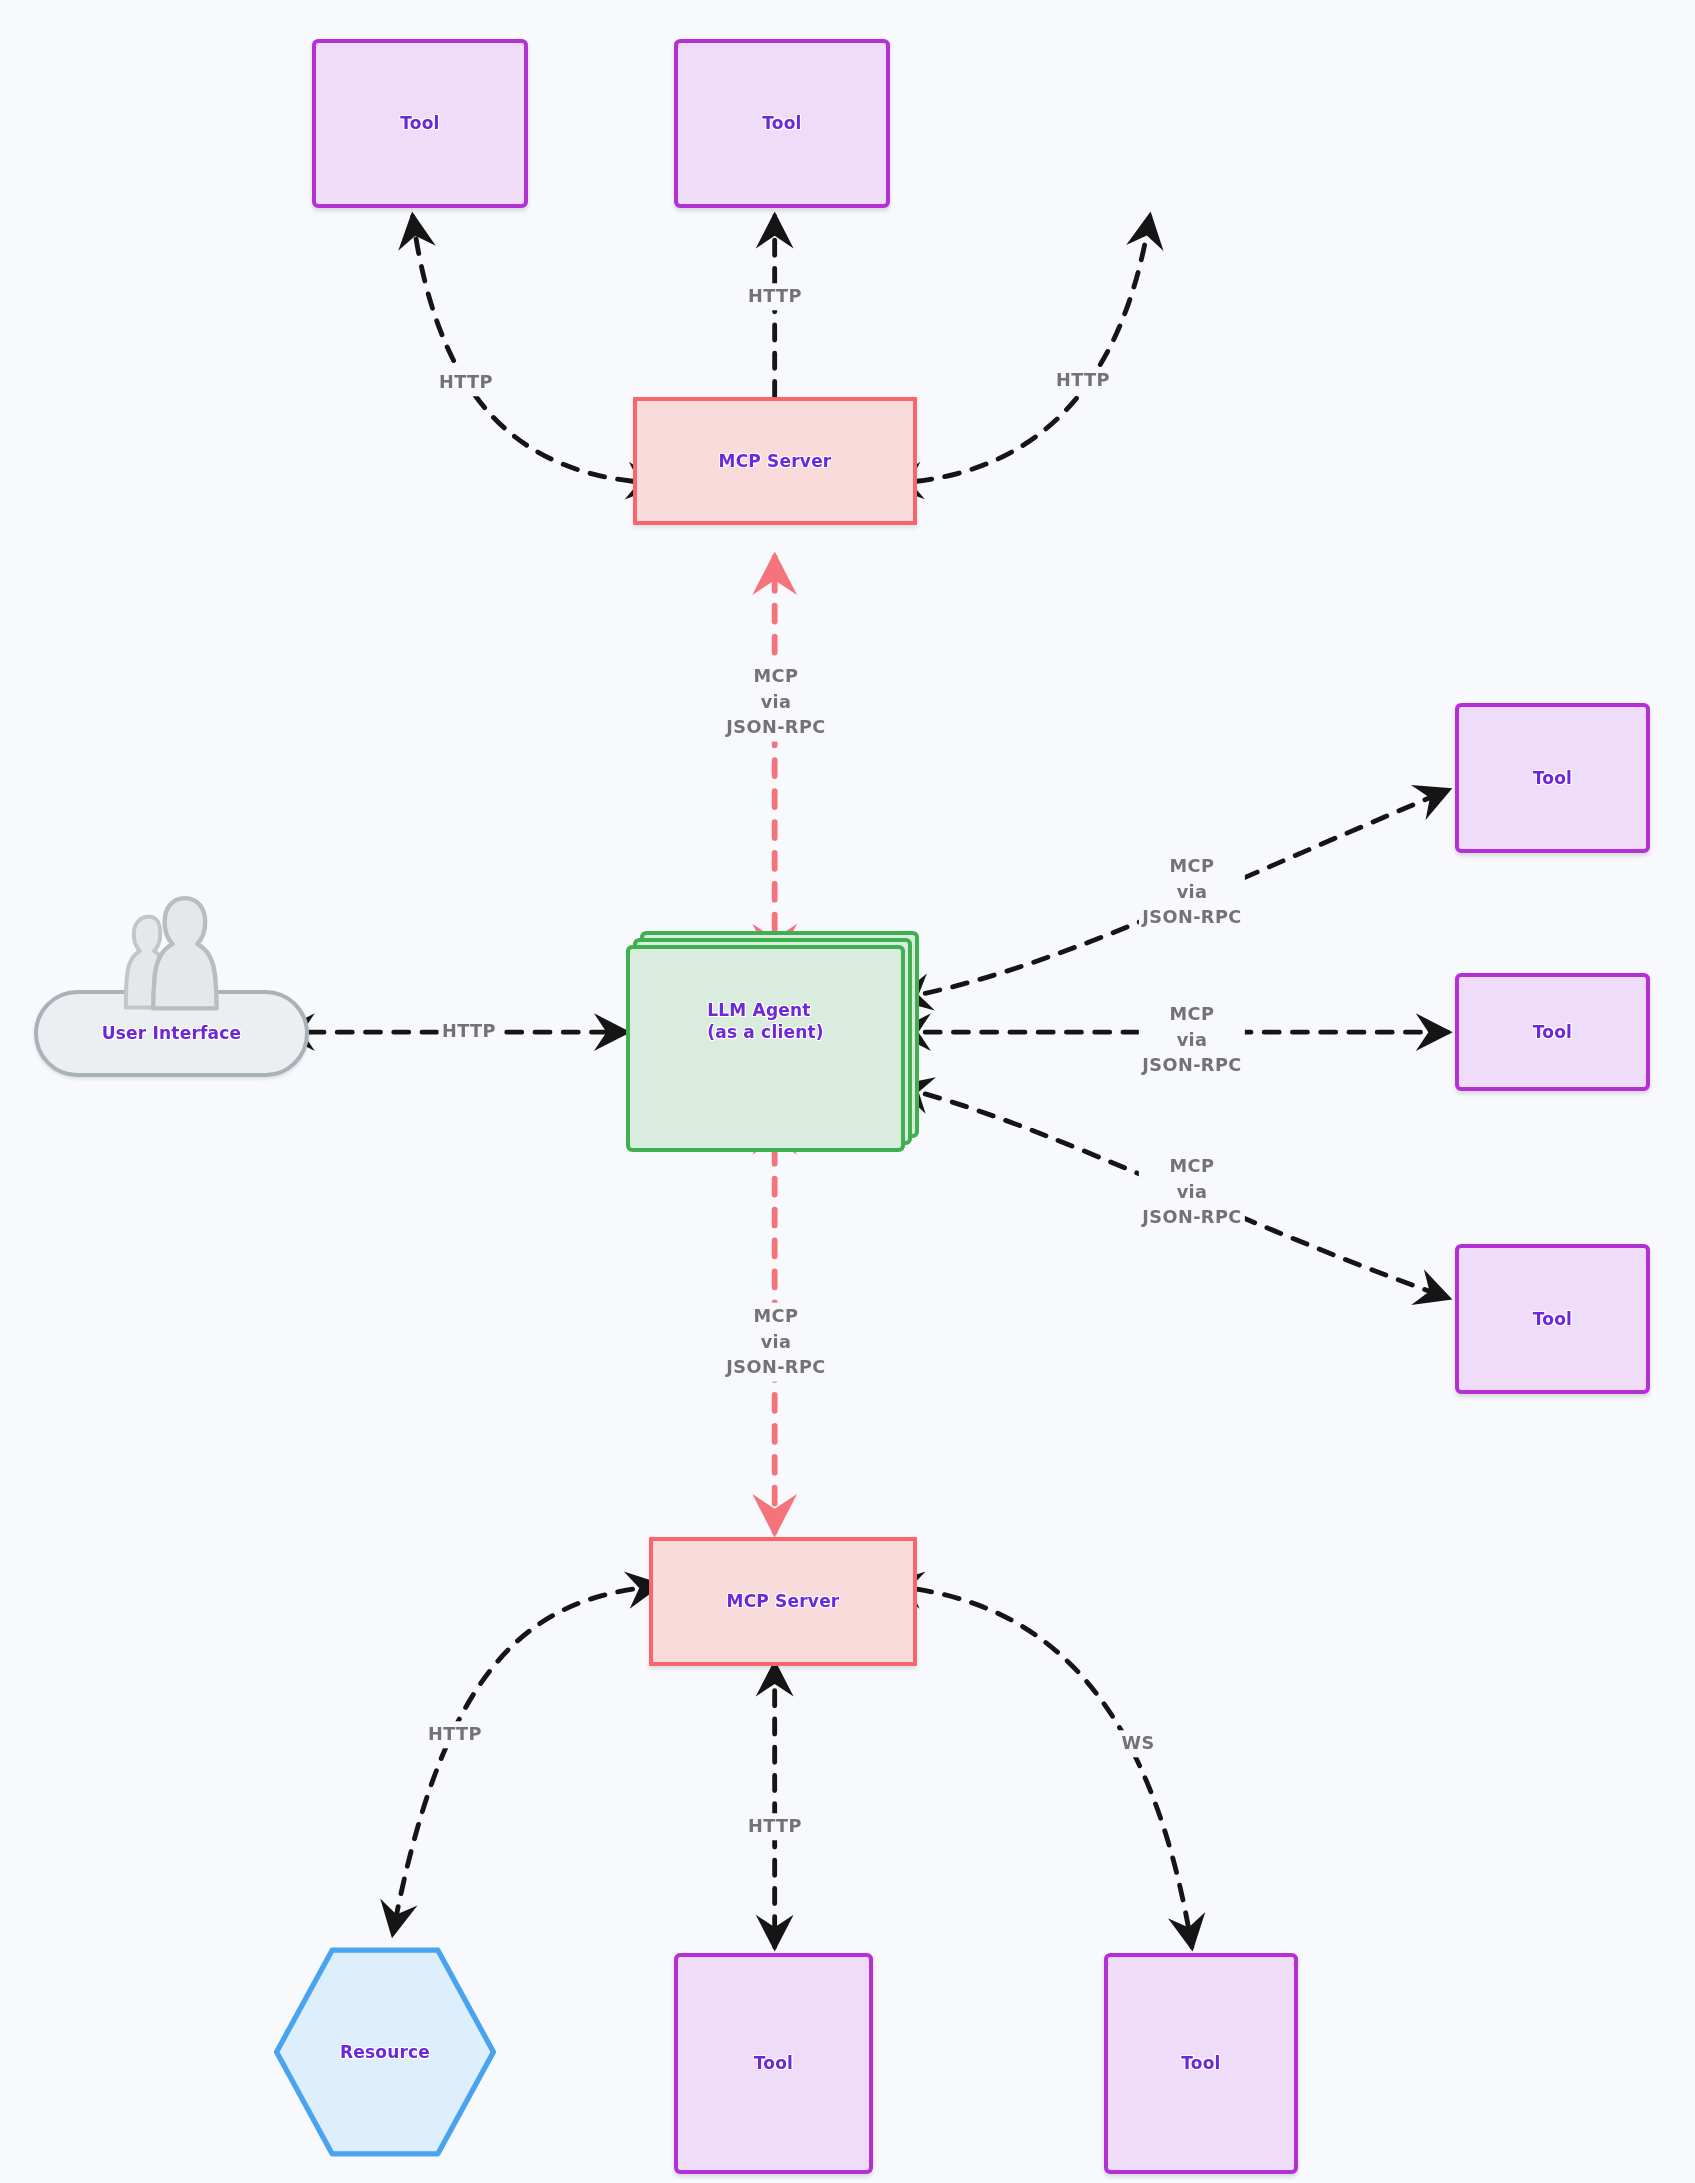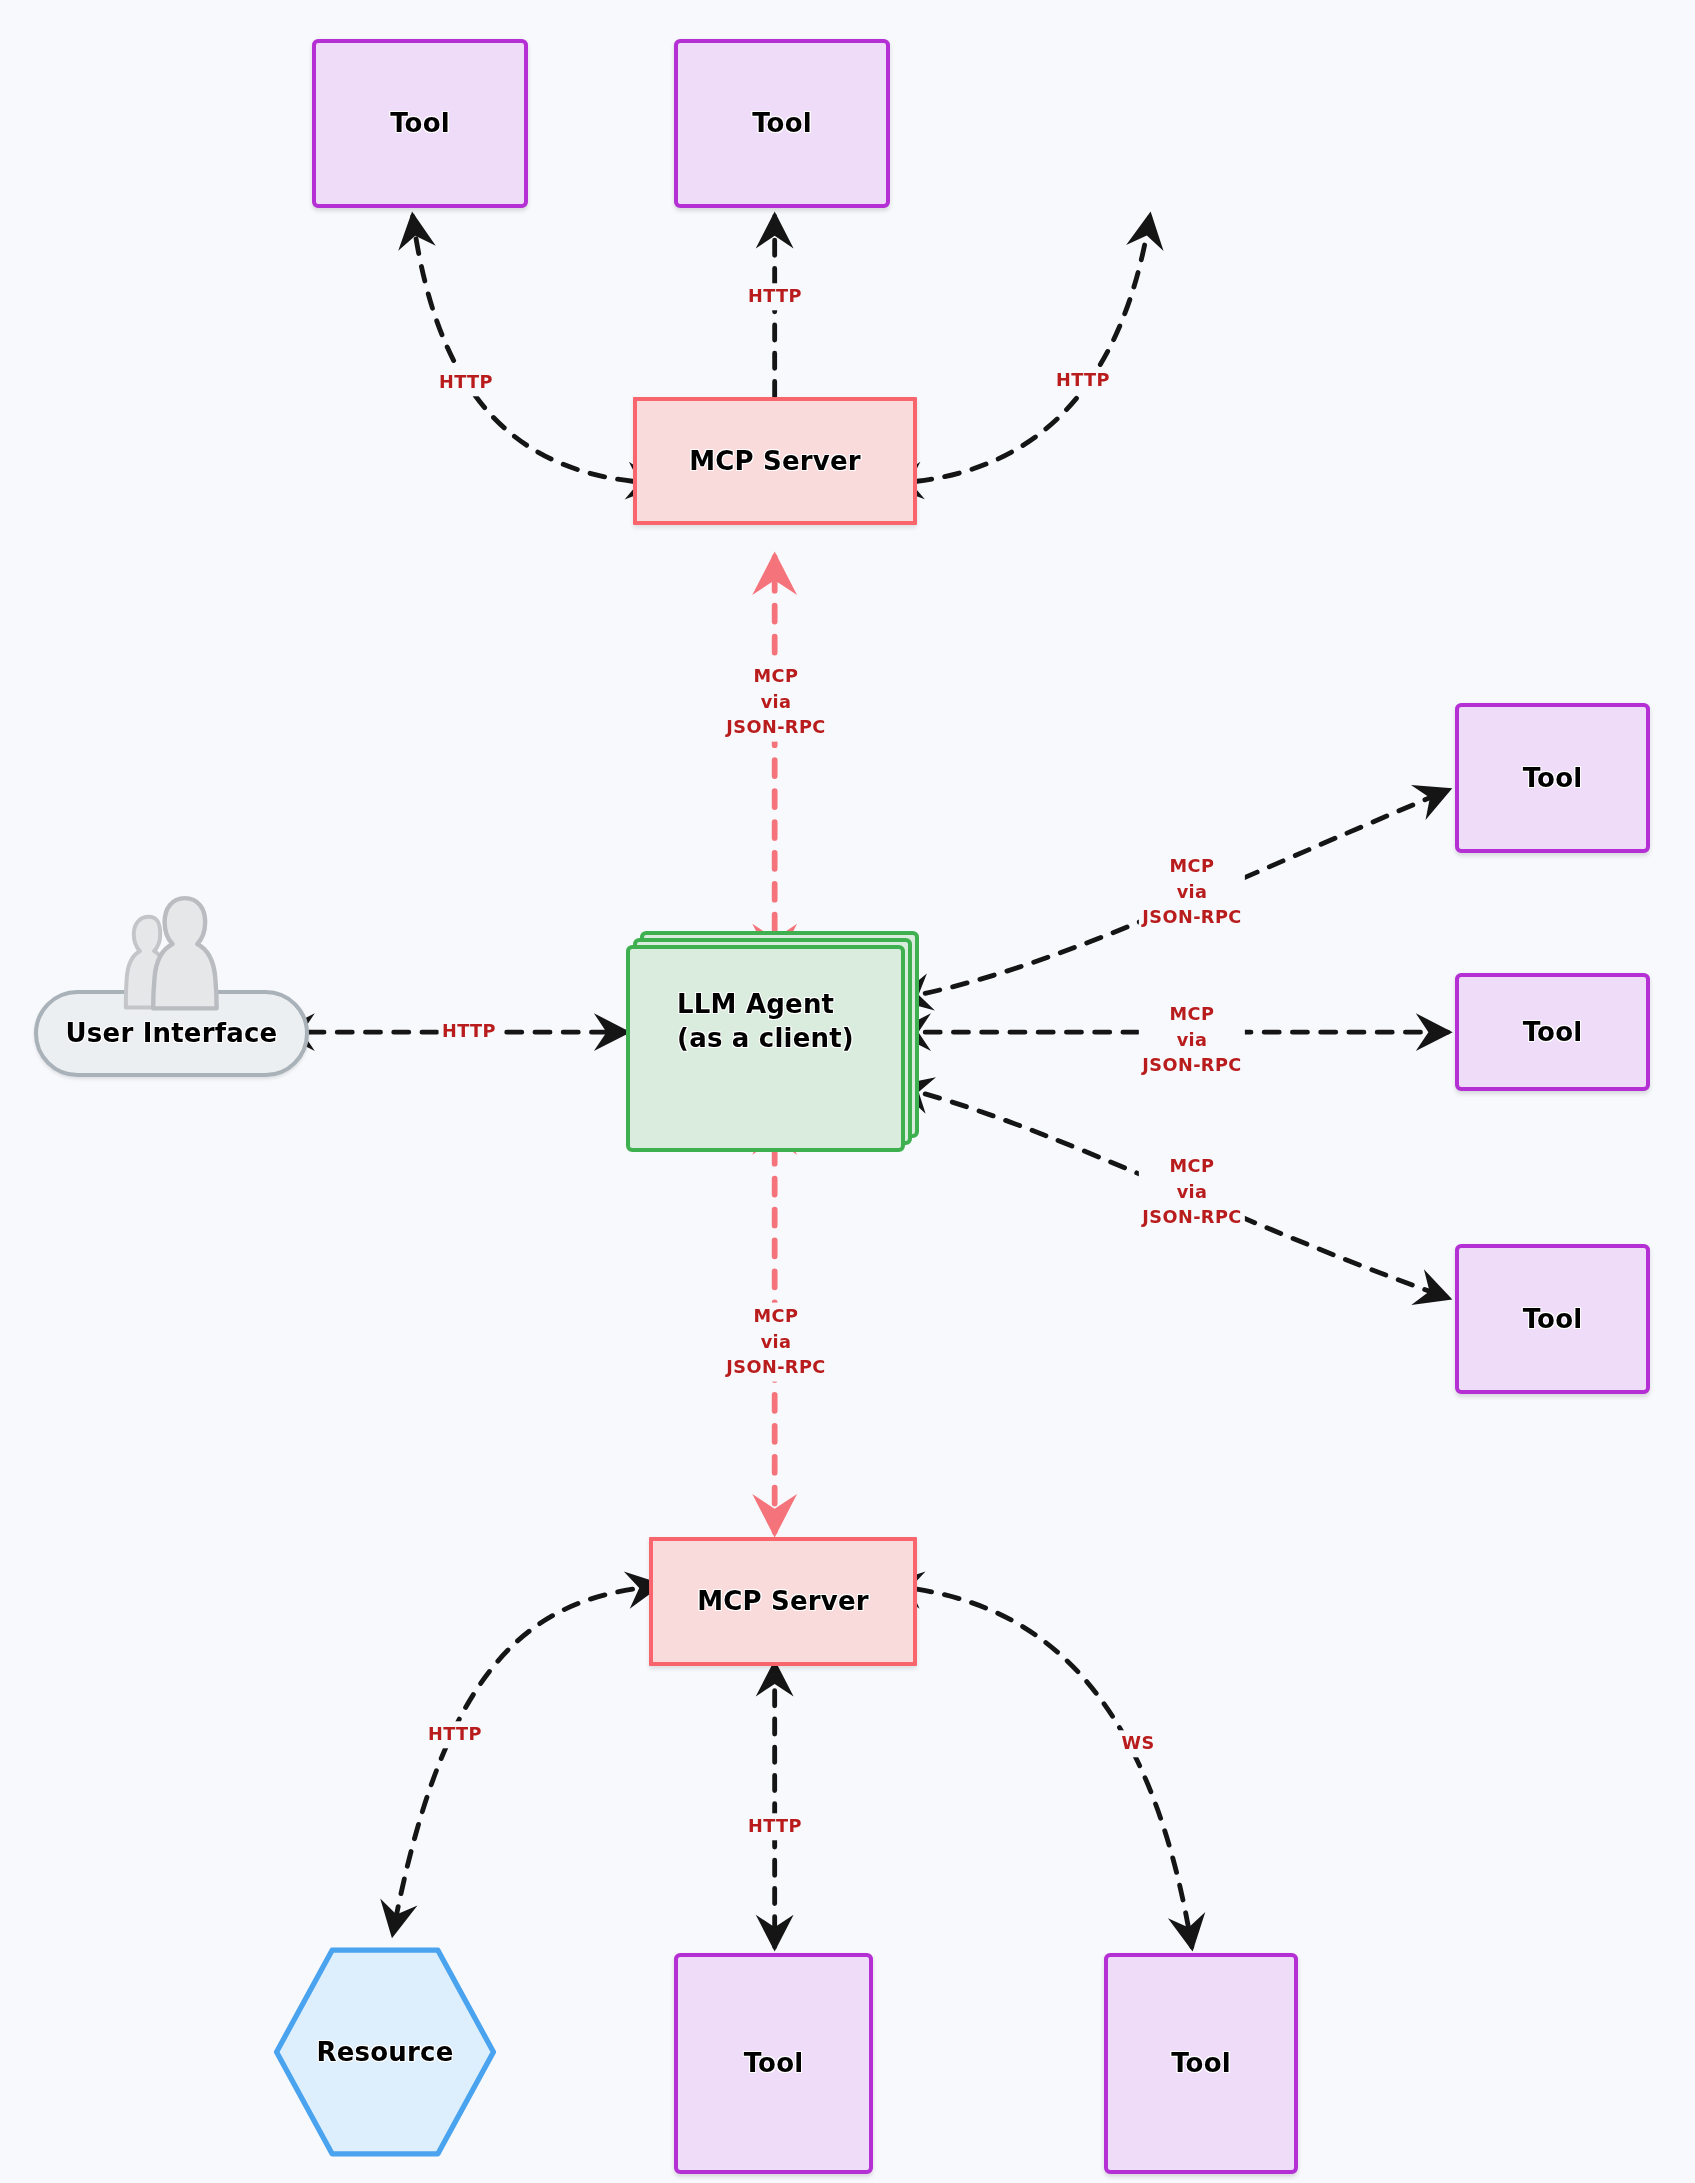--- a/index.html
+++ b/index.html
@@ -34,9 +34,9 @@
   }
   .node-label {
     font-family: "DejaVu Sans", sans-serif;
-    font-size: 26px;
+    font-size: 17px;
     font-weight: 700;
-    color: #000000;
+    color: #6d28d9;
     line-height: 1.32;
     letter-spacing: 0.2px;
     text-shadow:

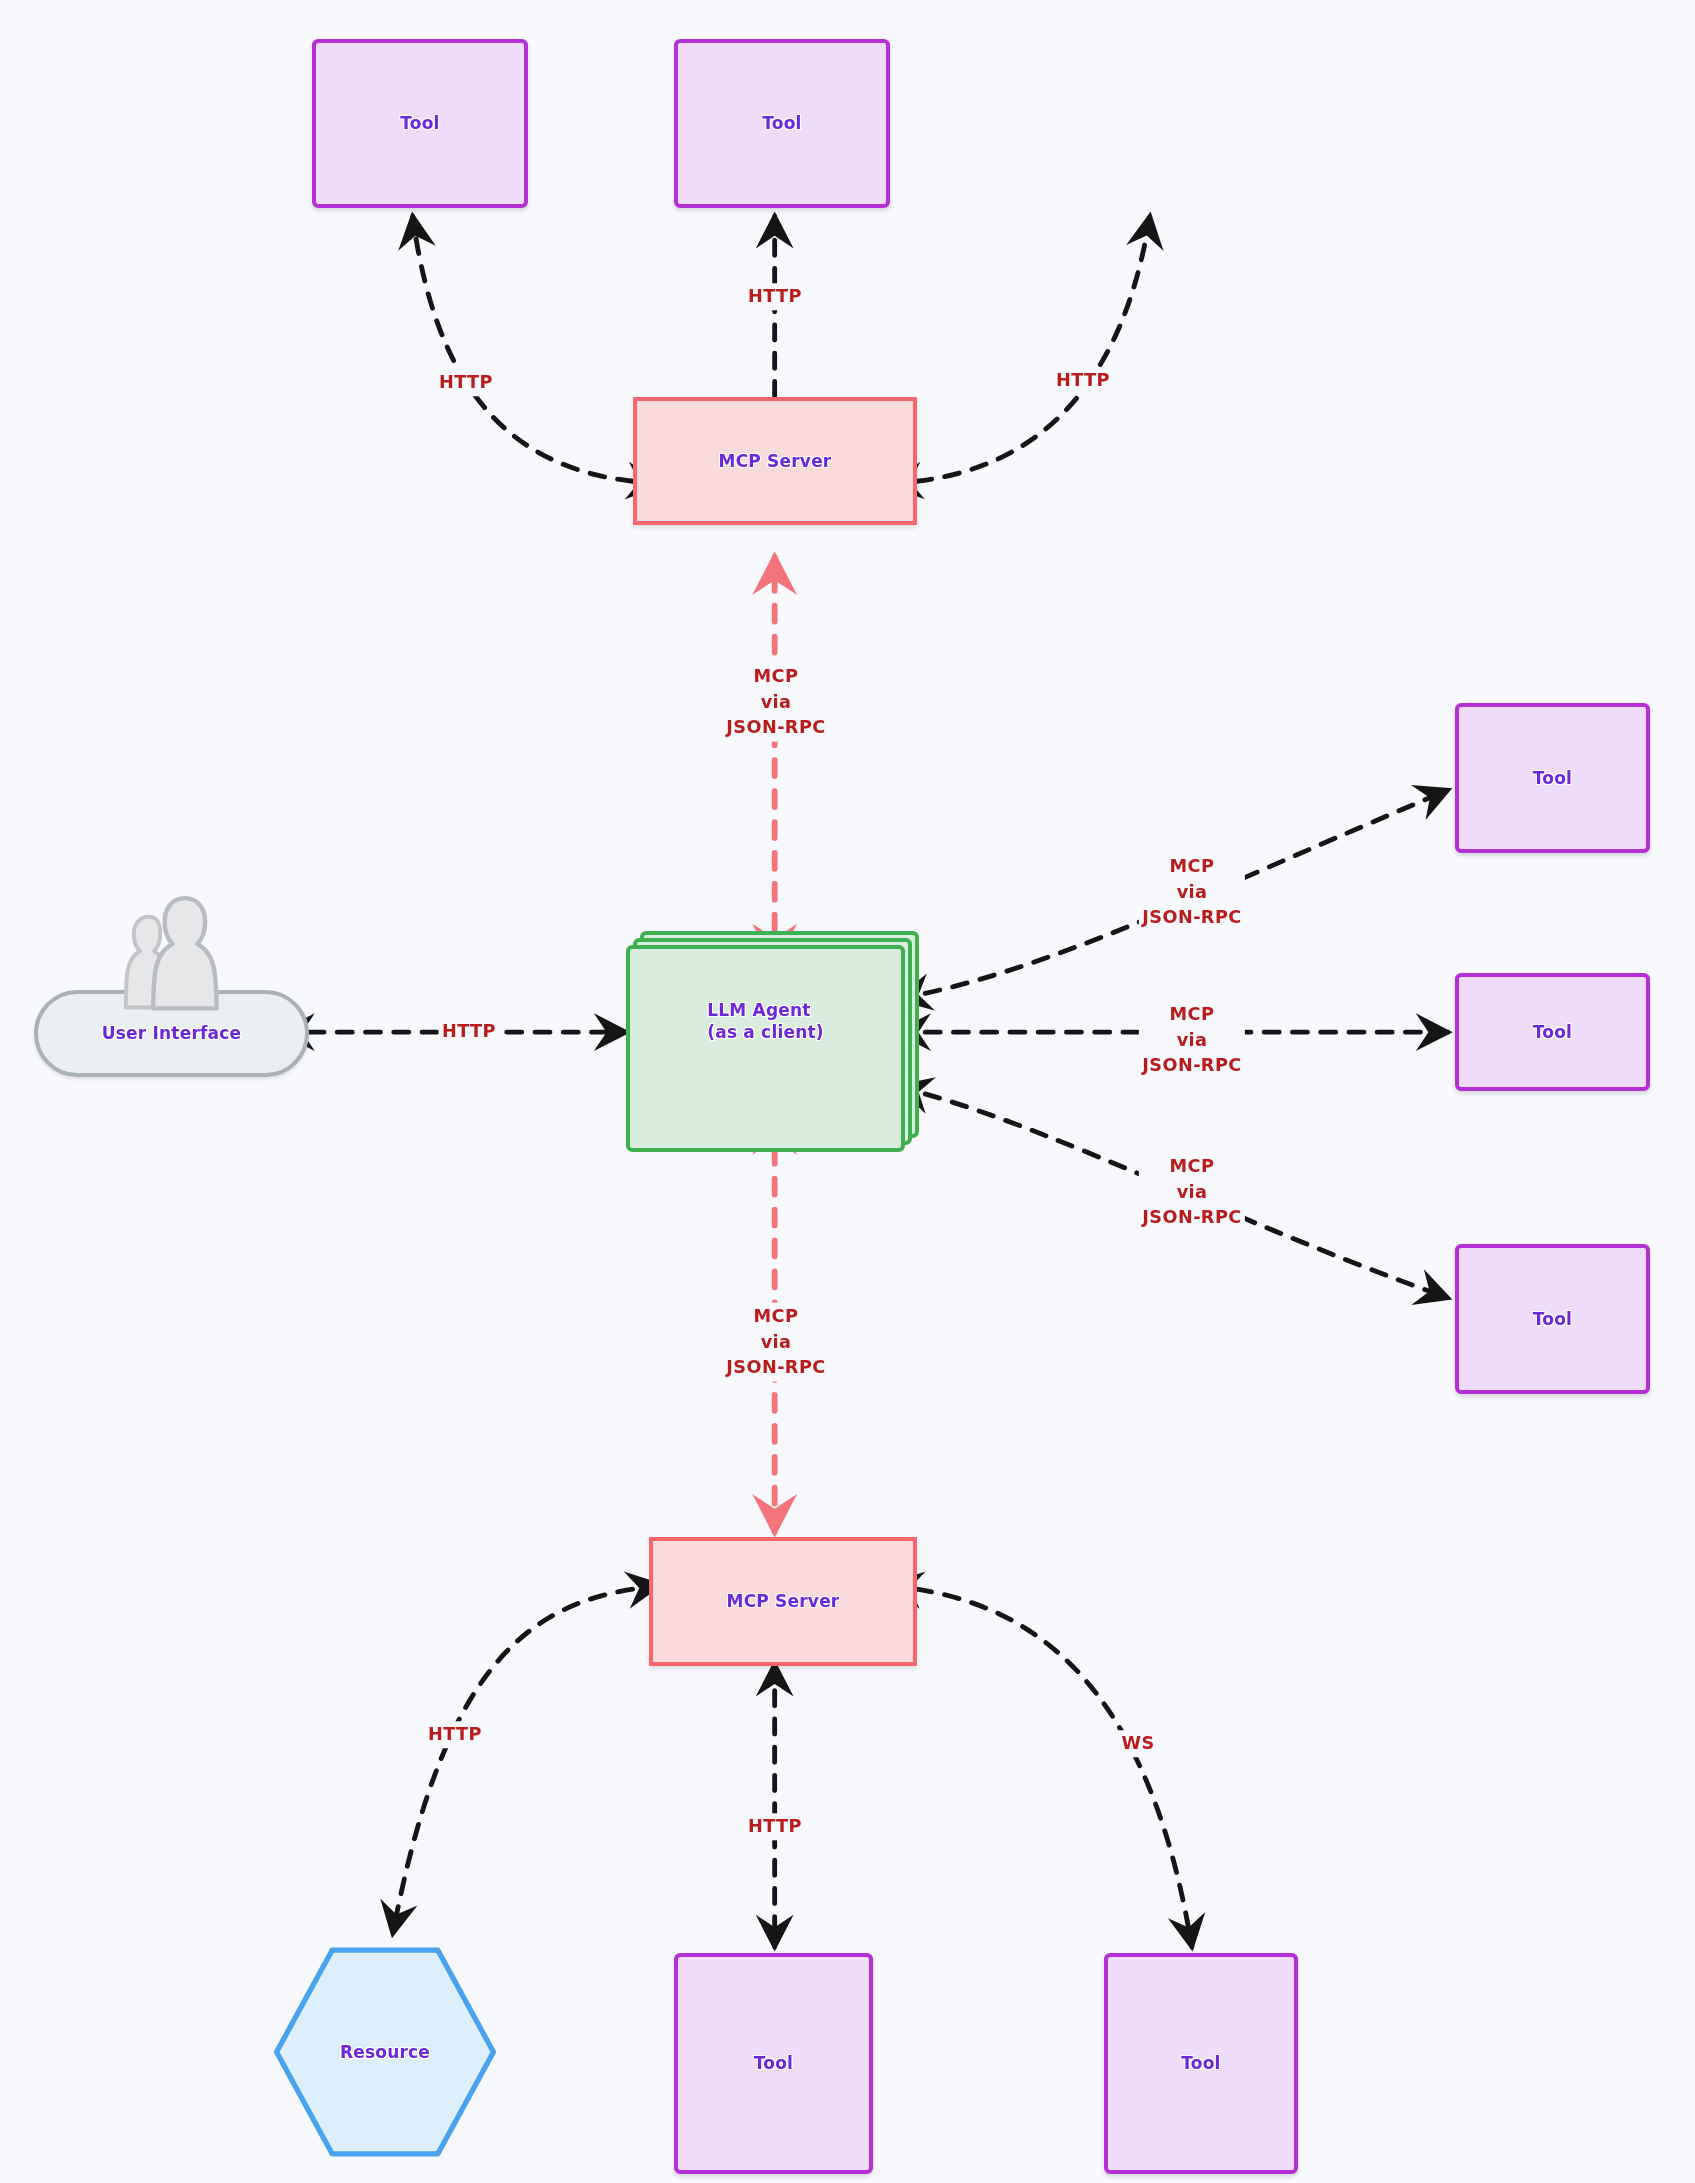--- a/index.html
+++ b/index.html
@@ -114,7 +114,7 @@
     font-family: "DejaVu Sans", sans-serif;
     font-size: 17.7px;
     font-weight: 700;
-    color: #b91c1c;
+    color: #737373;
     letter-spacing: 0.4px;
     line-height: 1.45;
     text-align: center;

